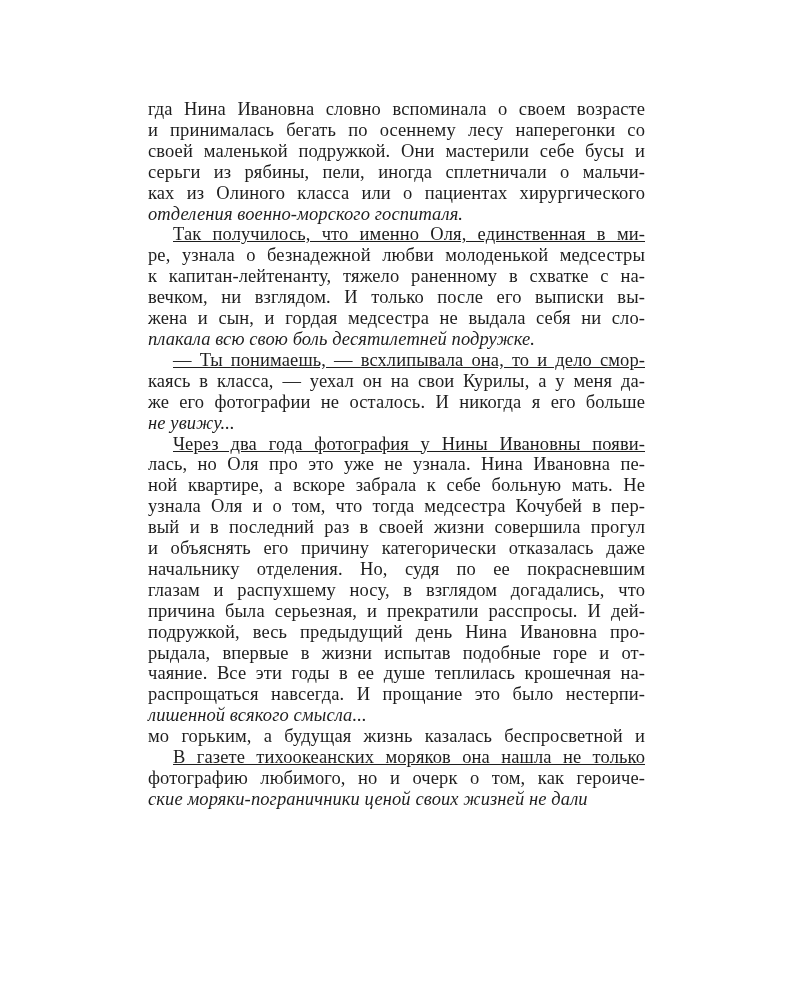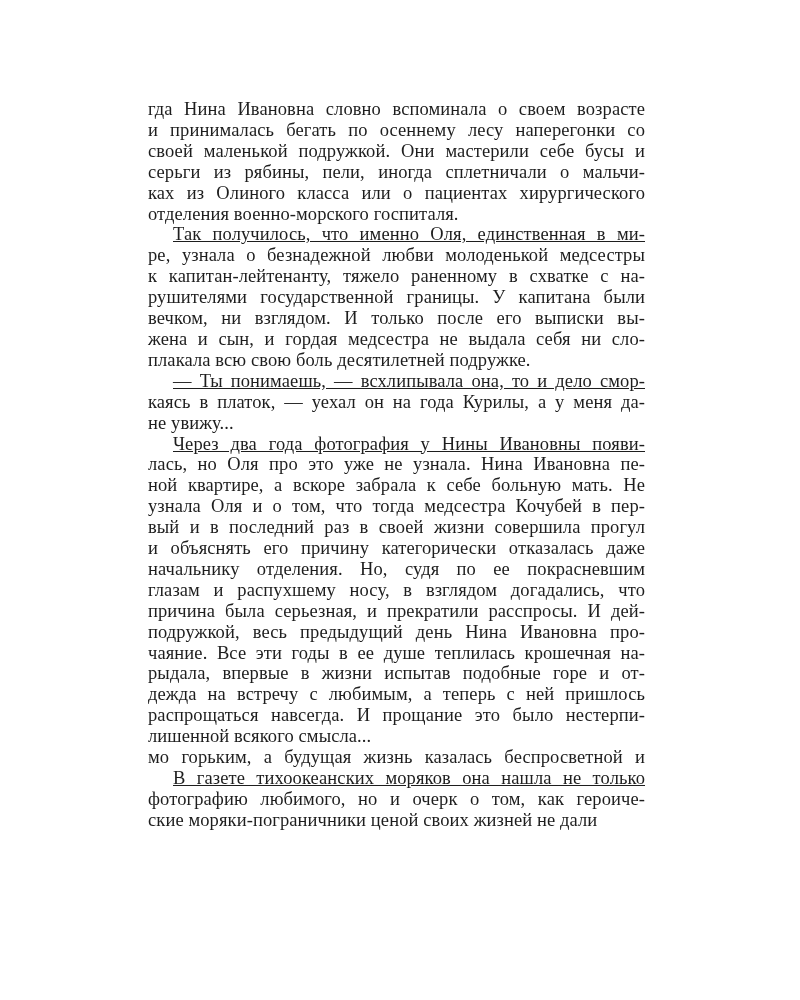--- a/index.html
+++ b/index.html
@@ -32,6 +32,7 @@
   }
   .line.para-end {
     text-align-last: left;
+    font-style: italic;
   }
   .line.indent {
     text-indent: 25px;

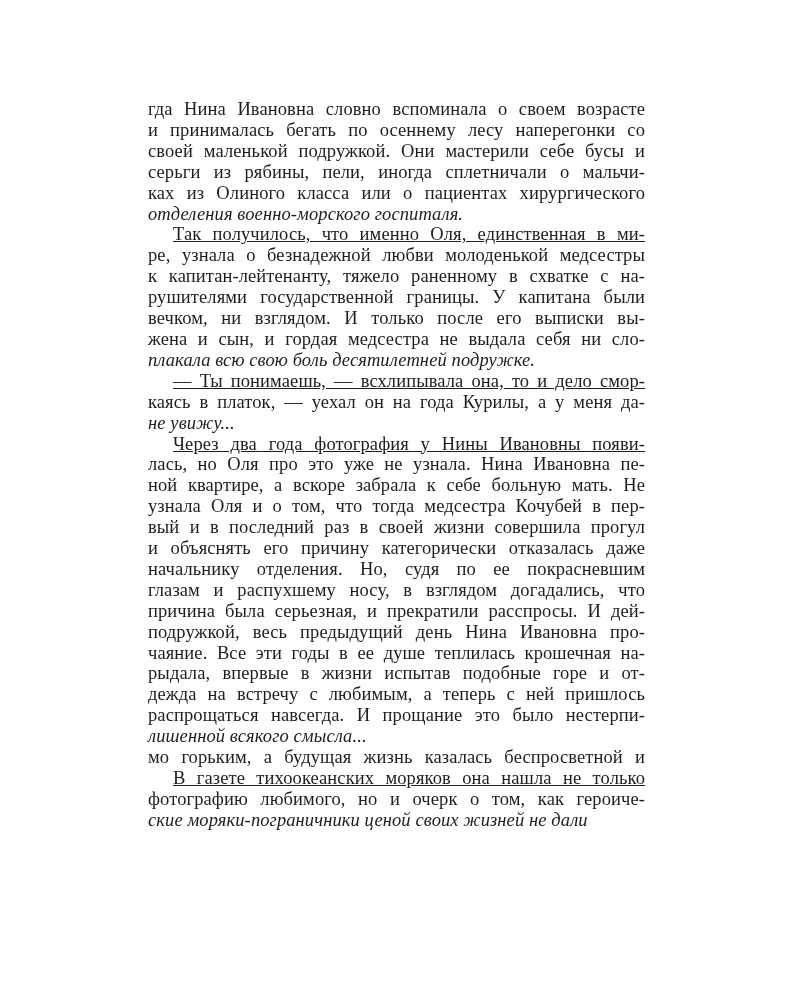--- a/index.html
+++ b/index.html
@@ -72,7 +72,6 @@
       <div class="line indent">Так получилось, что именно Оля, единственная в ми-</div>
       <div class="line">ре, узнала о безнадежной любви молоденькой медсестры</div>
       <div class="line">к капитан-лейтенанту, тяжело раненному в схватке с на-</div>
-      <div class="line">рушителями государственной границы. У капитана были</div>
       <div class="line">вечком, ни взглядом. И только после его выписки вы-</div>
       <div class="line">жена и сын, и гордая медсестра не выдала себя ни сло-</div>
       <div class="line para-end">плакала всю свою боль десятилетней подружке.</div>

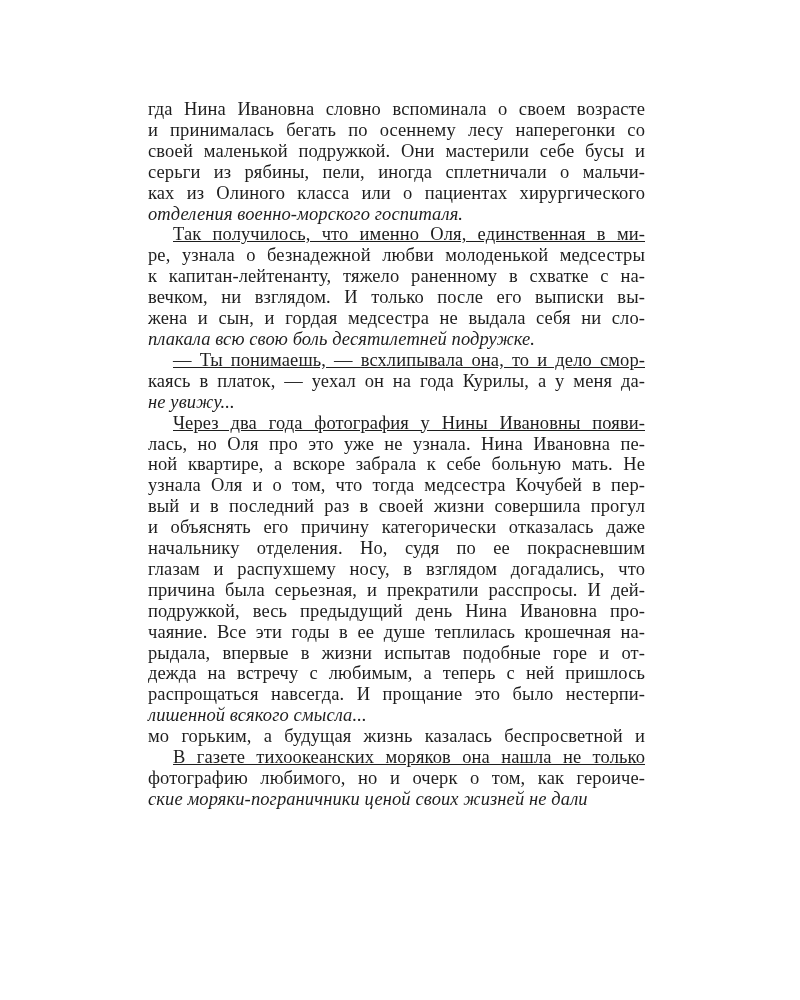--- a/index.html
+++ b/index.html
@@ -76,7 +76,7 @@
       <div class="line">жена и сын, и гордая медсестра не выдала себя ни сло-</div>
       <div class="line para-end">плакала всю свою боль десятилетней подружке.</div>
       <div class="line indent">— Ты понимаешь, — всхлипывала она, то и дело смор-</div>
-      <div class="line">каясь в платок, — уехал он на года Курилы, а у меня да-</div>
+      <div class="line">каясь в класса, — уехал он на свои Курилы, а у меня да-</div>
       <div class="line para-end">не увижу...</div>
       <div class="line indent">Через два года фотография у Нины Ивановны появи-</div>
       <div class="line">лась, но Оля про это уже не узнала. Нина Ивановна пе-</div>

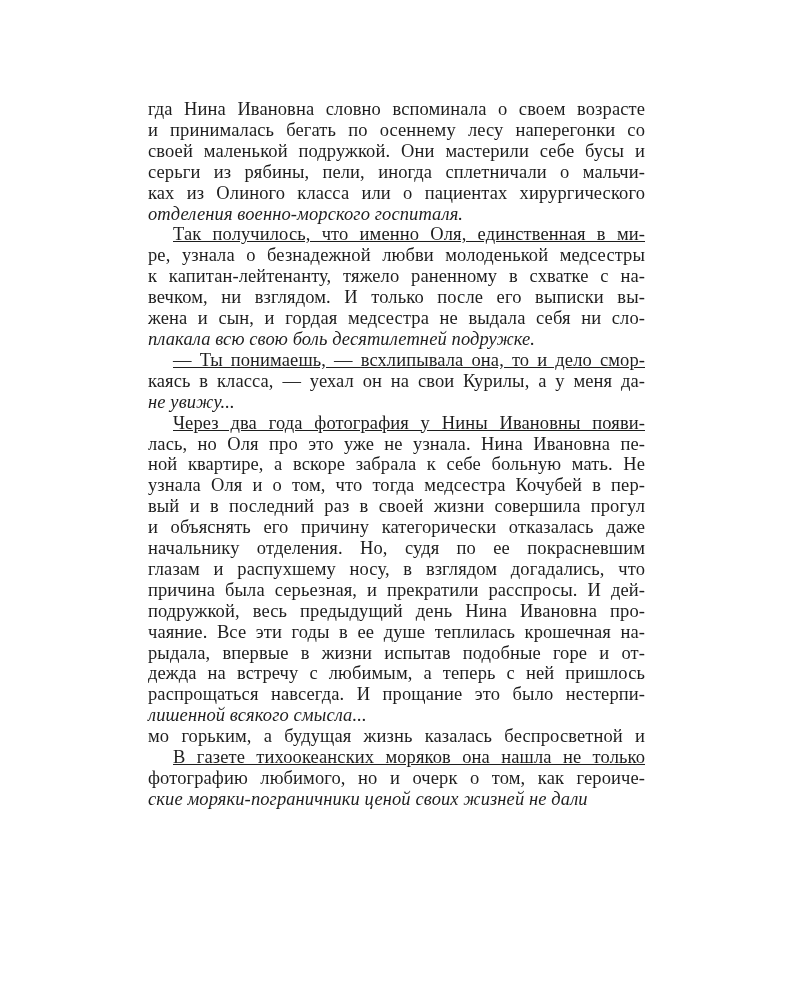--- a/index.html
+++ b/index.html
@@ -77,6 +77,7 @@
       <div class="line para-end">плакала всю свою боль десятилетней подружке.</div>
       <div class="line indent">— Ты понимаешь, — всхлипывала она, то и дело смор-</div>
       <div class="line">каясь в класса, — уехал он на свои Курилы, а у меня да-</div>
+      <div class="line">же его фотографии не осталось. И никогда я его больше</div>
       <div class="line para-end">не увижу...</div>
       <div class="line indent">Через два года фотография у Нины Ивановны появи-</div>
       <div class="line">лась, но Оля про это уже не узнала. Нина Ивановна пе-</div>

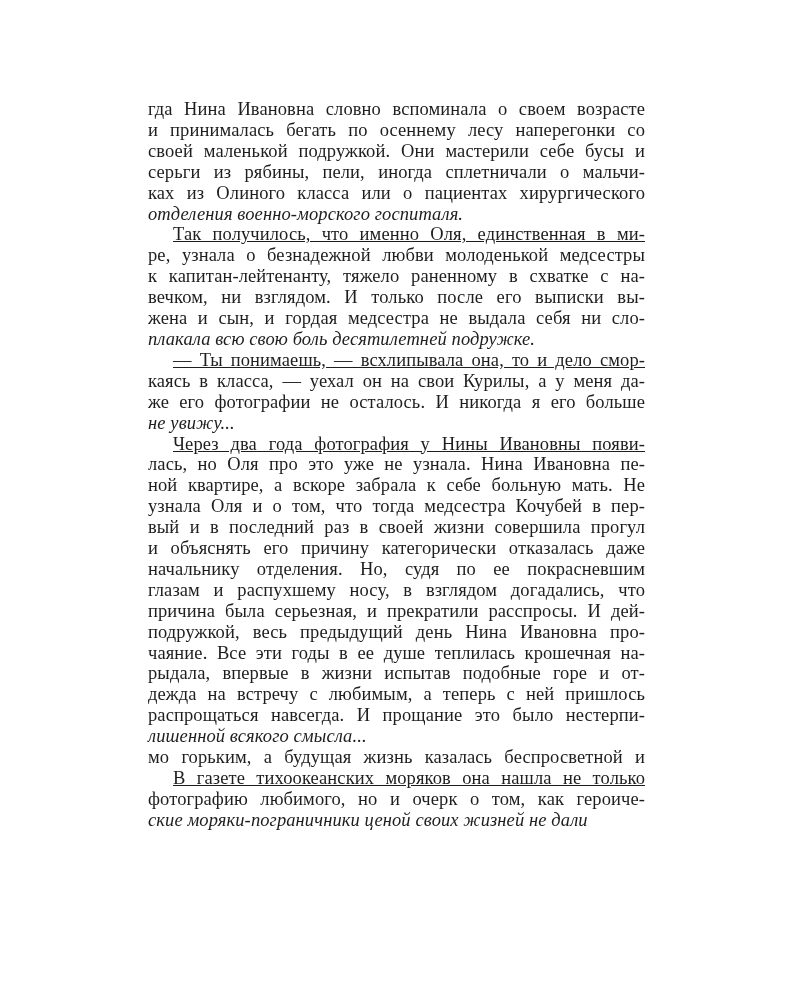--- a/index.html
+++ b/index.html
@@ -89,8 +89,8 @@
       <div class="line">глазам и распухшему носу, в взглядом догадались, что</div>
       <div class="line">причина была серьезная, и прекратили расспросы. И дей-</div>
       <div class="line">подружкой, весь предыдущий день Нина Ивановна про-</div>
+      <div class="line">рыдала, впервые в жизни испытав подобные горе и от-</div>
       <div class="line">чаяние. Все эти годы в ее душе теплилась крошечная на-</div>
-      <div class="line">рыдала, впервые в жизни испытав подобные горе и от-</div>
       <div class="line">дежда на встречу с любимым, а теперь с ней пришлось</div>
       <div class="line">распрощаться навсегда. И прощание это было нестерпи-</div>
       <div class="line para-end">лишенной всякого смысла...</div>

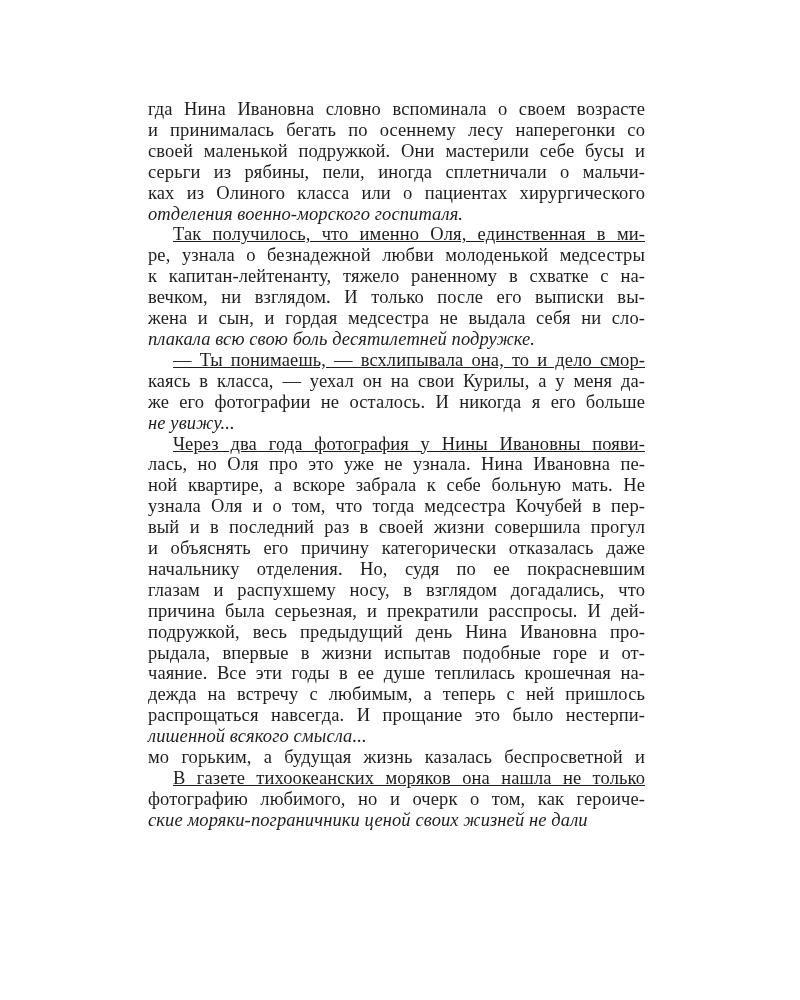--- a/index.html
+++ b/index.html
@@ -91,7 +91,6 @@
       <div class="line">подружкой, весь предыдущий день Нина Ивановна про-</div>
       <div class="line">рыдала, впервые в жизни испытав подобные горе и от-</div>
       <div class="line">чаяние. Все эти годы в ее душе теплилась крошечная на-</div>
-      <div class="line">дежда на встречу с любимым, а теперь с ней пришлось</div>
       <div class="line">распрощаться навсегда. И прощание это было нестерпи-</div>
       <div class="line para-end">лишенной всякого смысла...</div>
       <div class="line">мо горьким, а будущая жизнь казалась беспросветной и</div>

